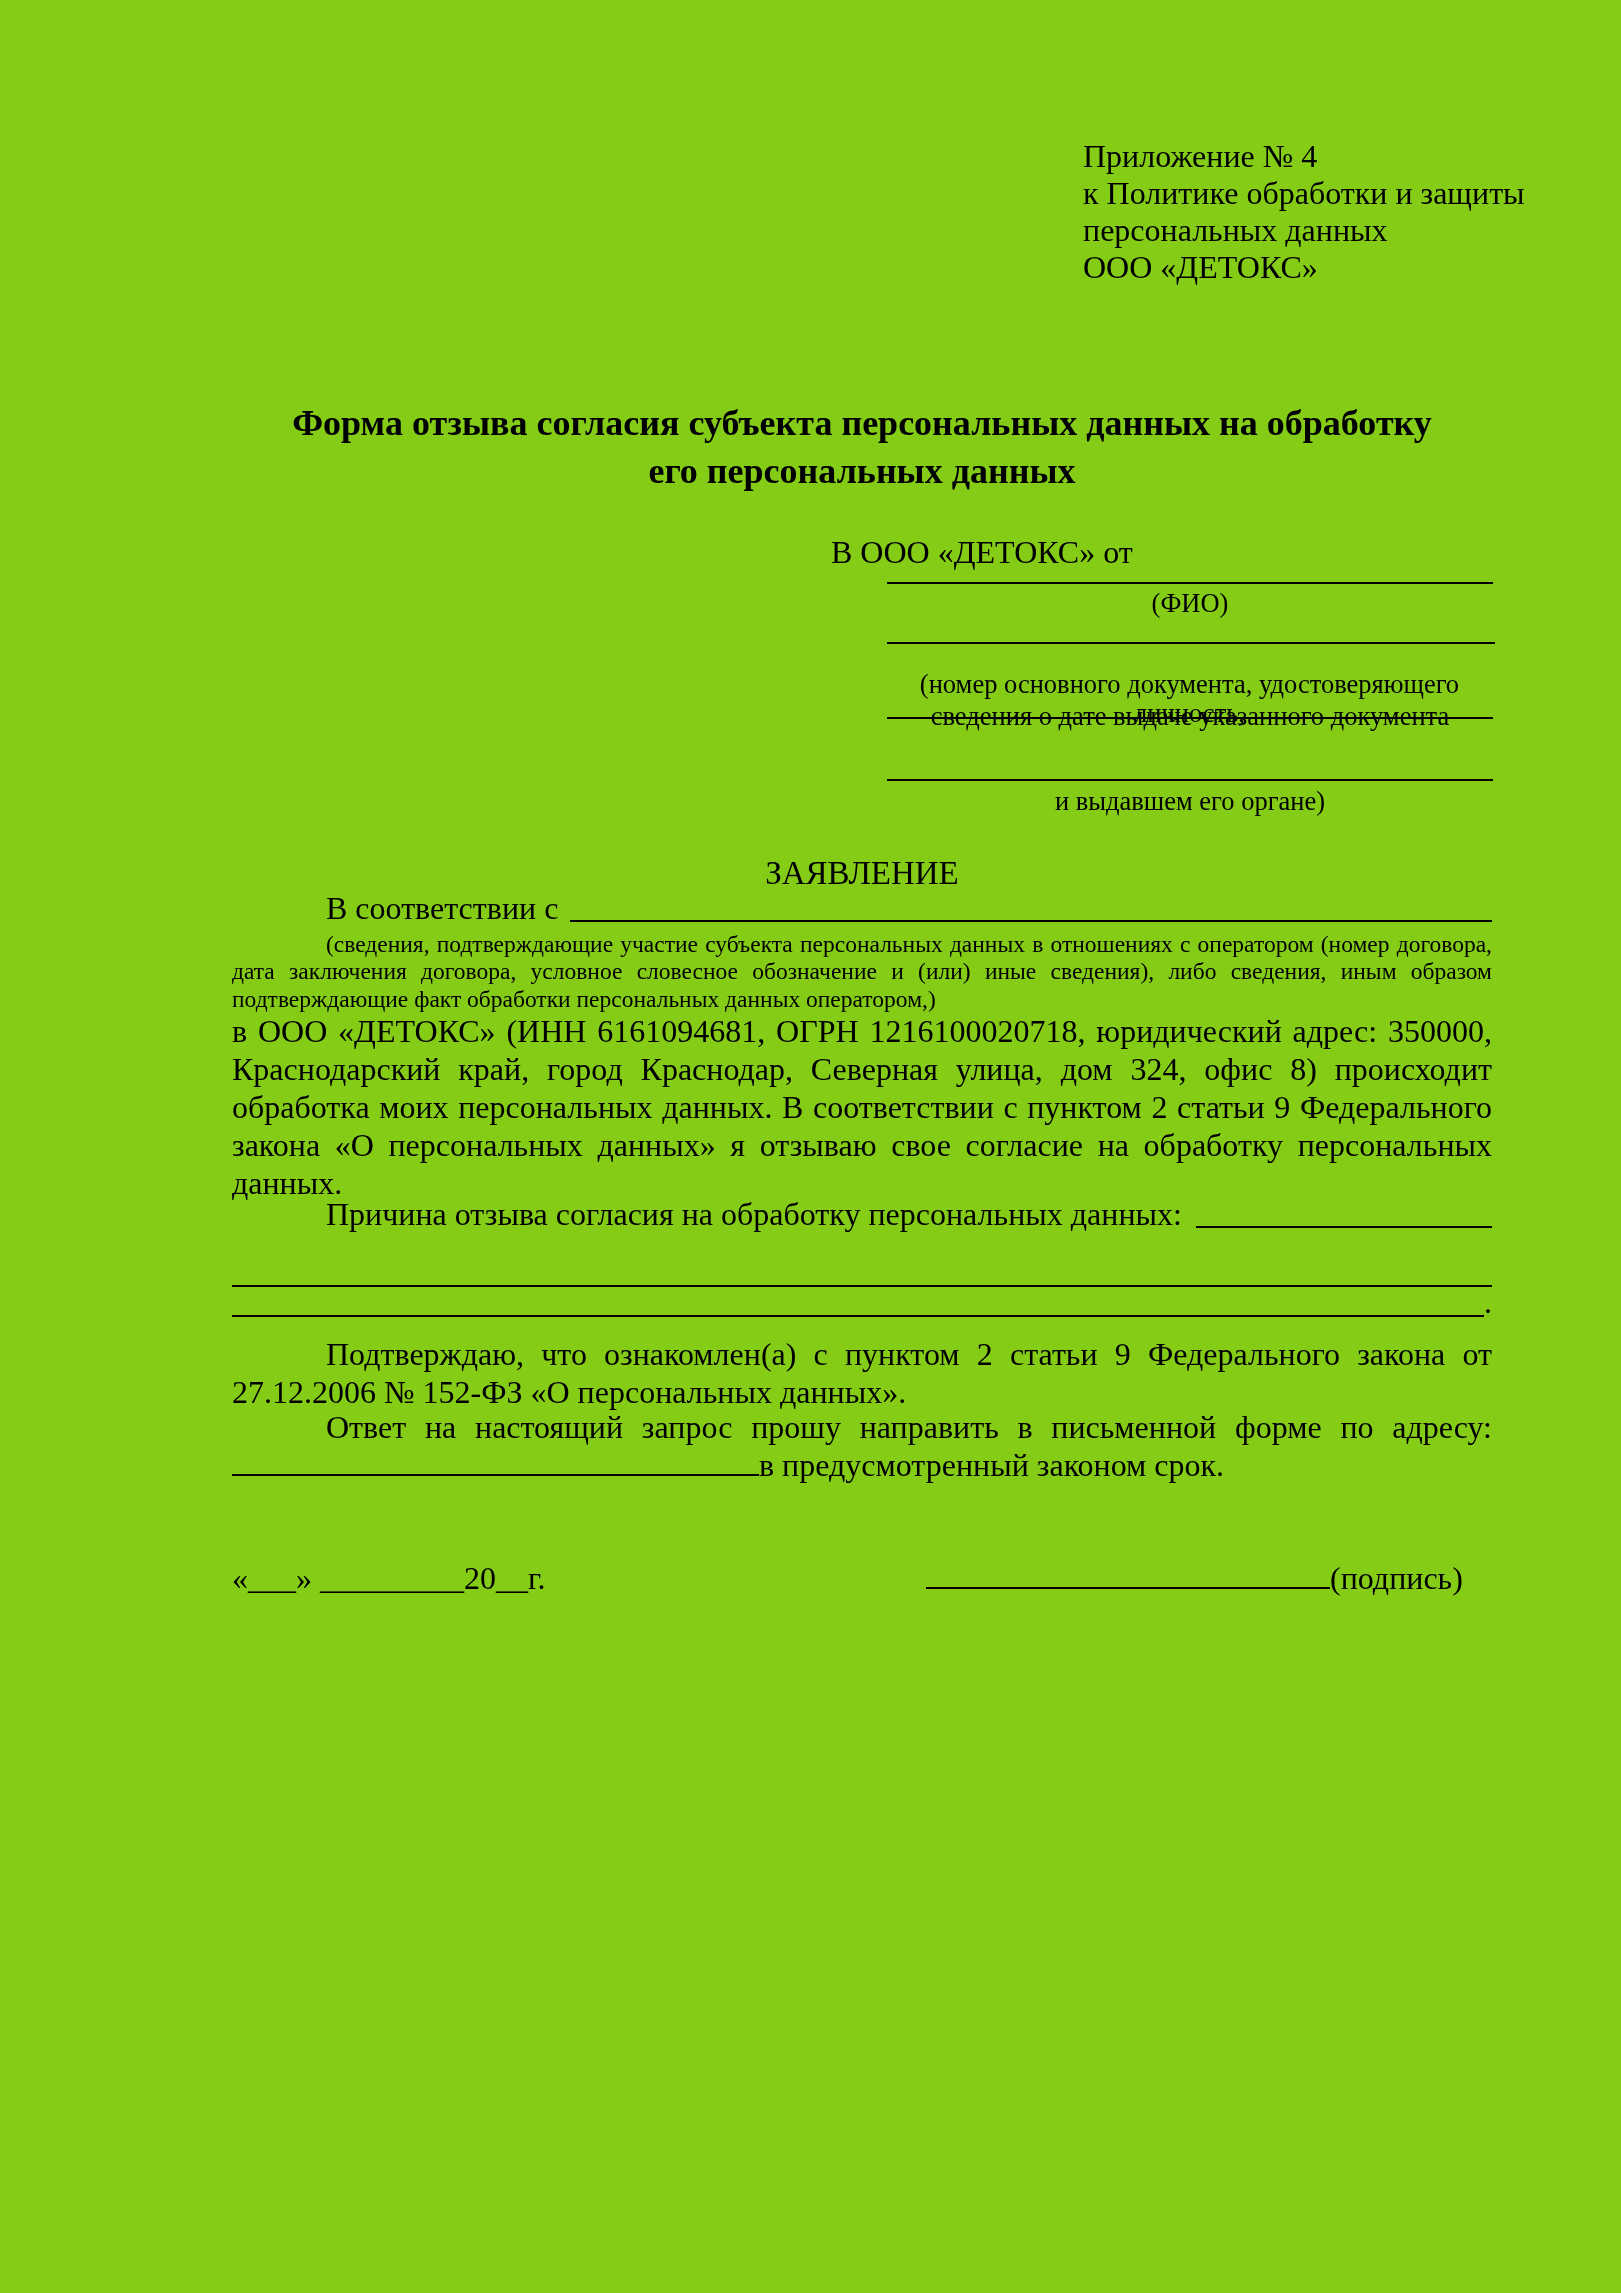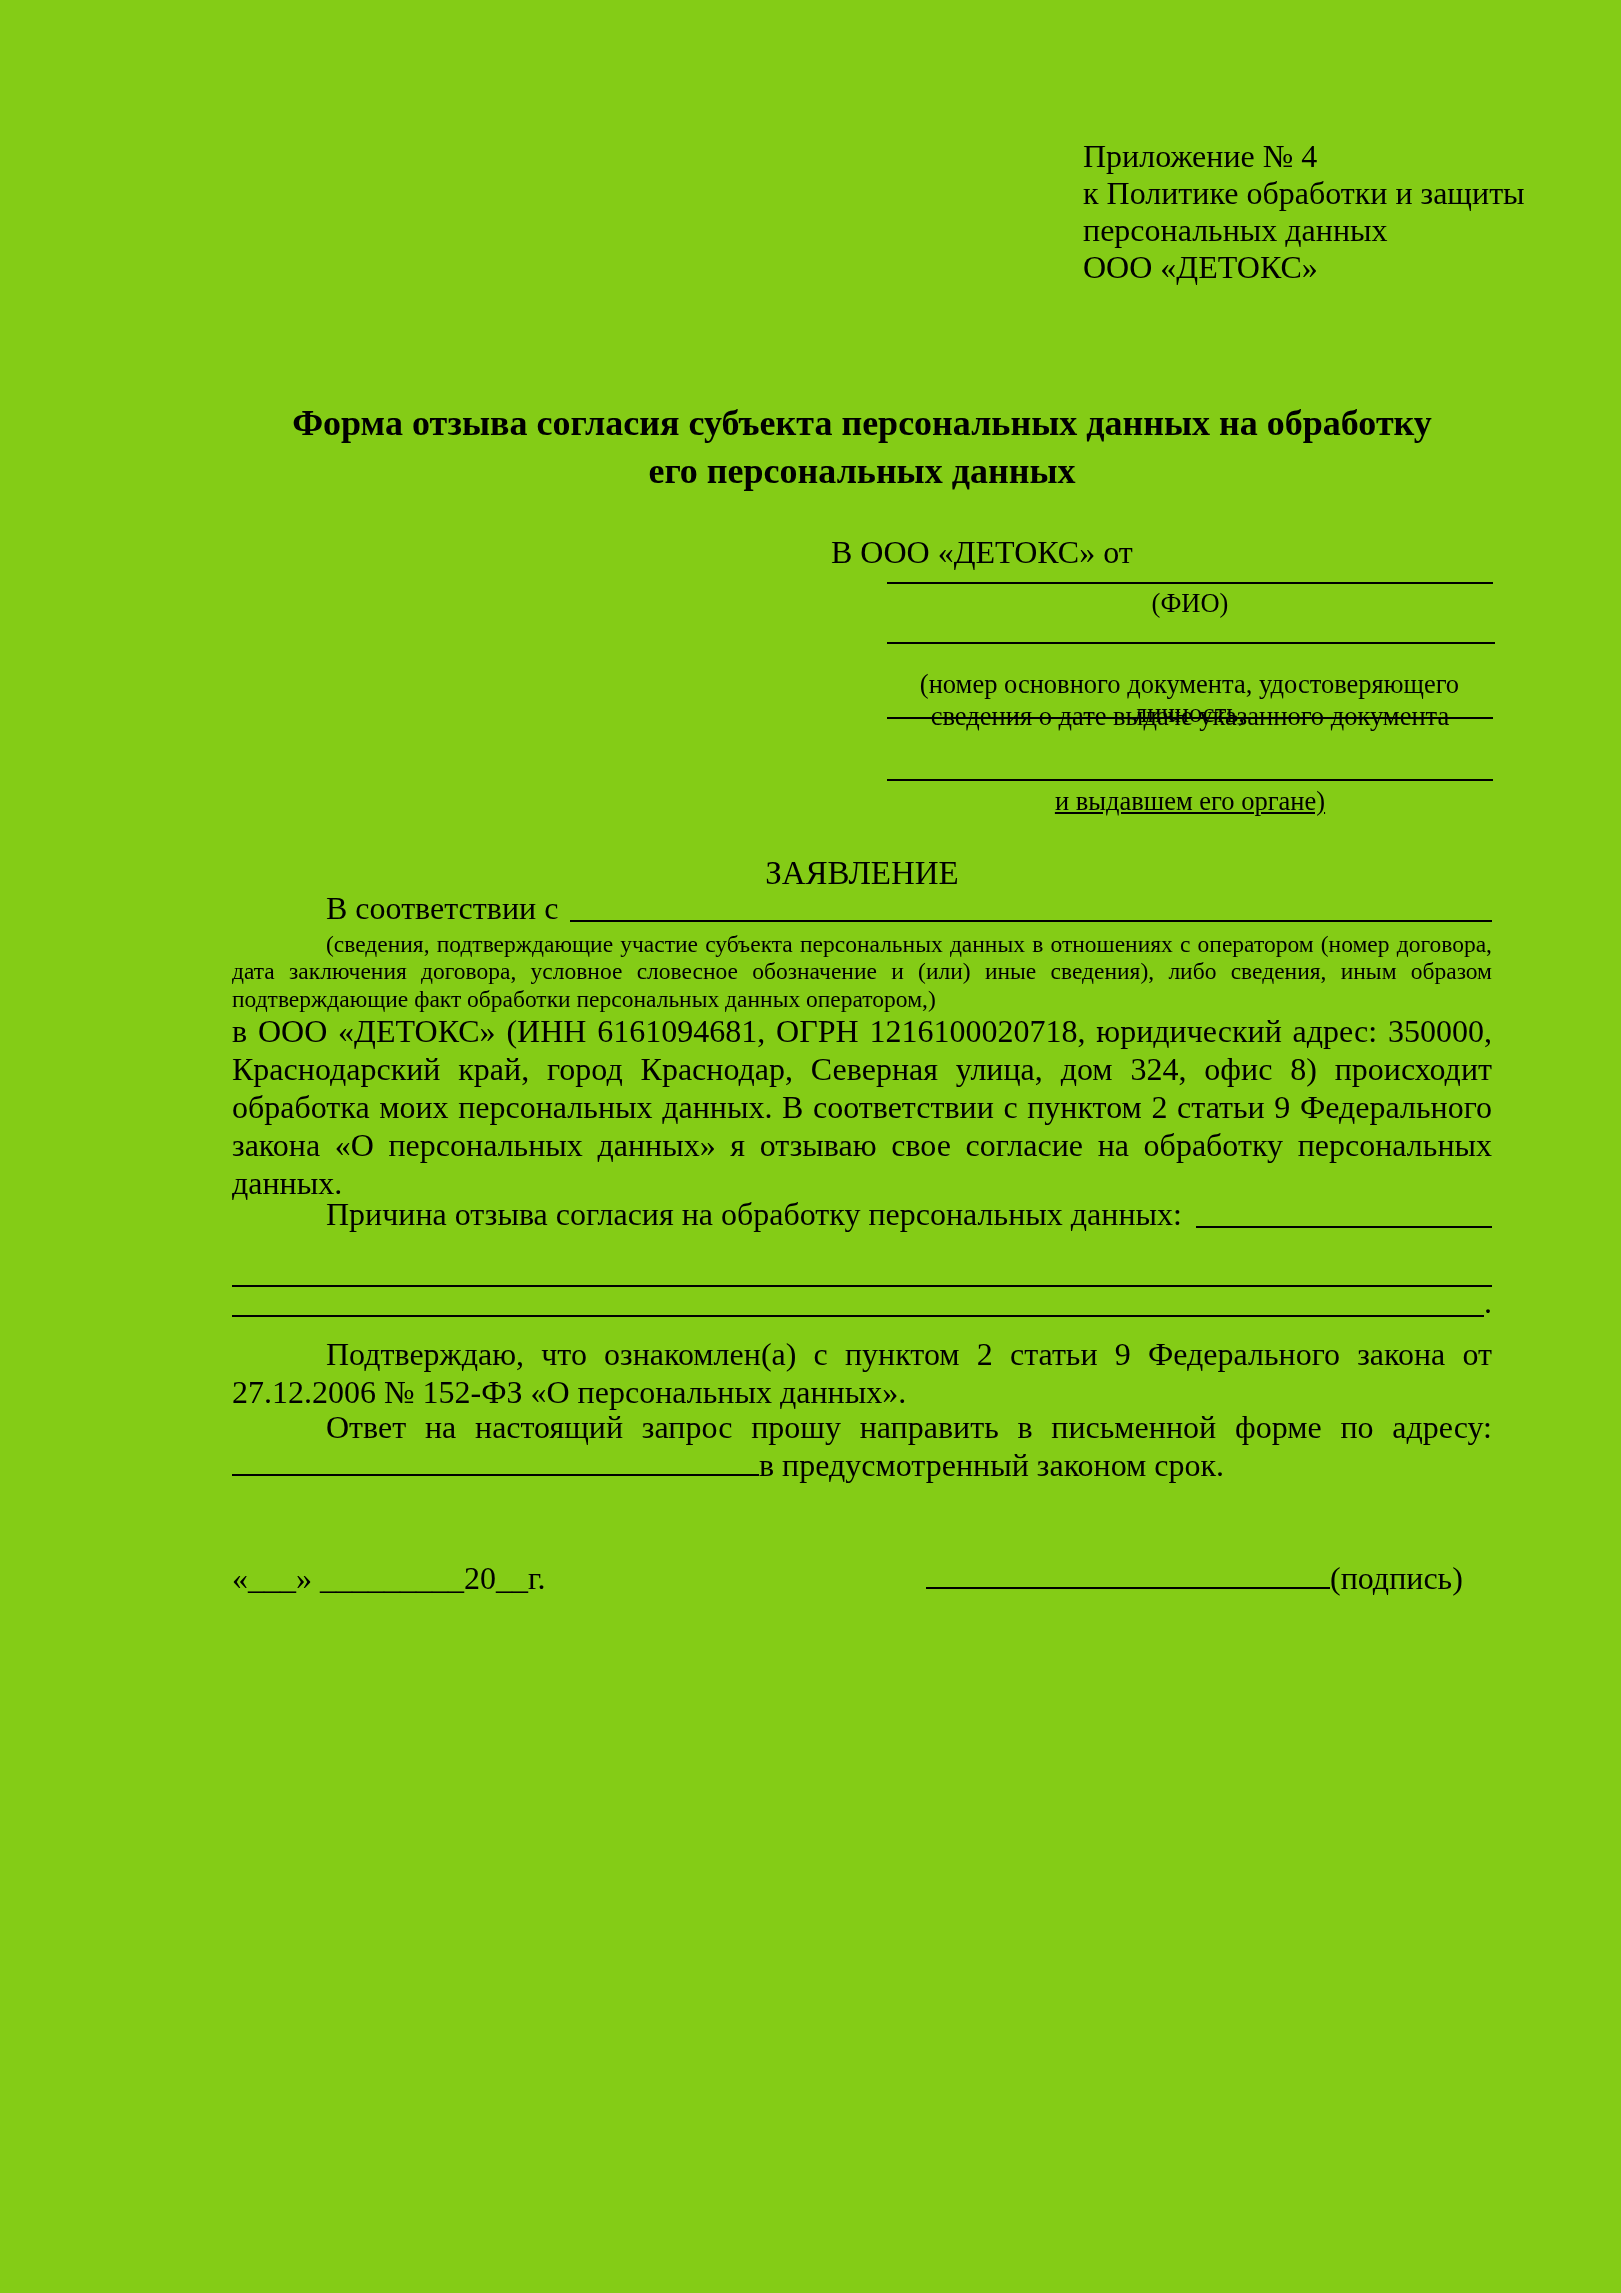--- a/index.html
+++ b/index.html
@@ -63,7 +63,7 @@
   <div class="abs fs-caption center" style="left:887px; top:702px; width:606px;">сведения о дате выдаче указанного документа</div>
 
   <div class="abs rule" style="left:887px; top:779px; width:606px;"></div>
-  <div class="abs fs-caption center" style="left:887px; top:787px; width:606px;text-decoration:underline;">и выдавшем его органе)</div>
+  <div class="abs fs-caption center" style="left:887px; top:787px; width:606px;">и выдавшем его органе)</div>
 
   <div class="abs content-w fs-main center" style="top:855px; font-size:33px;">ЗАЯВЛЕНИЕ</div>
 

